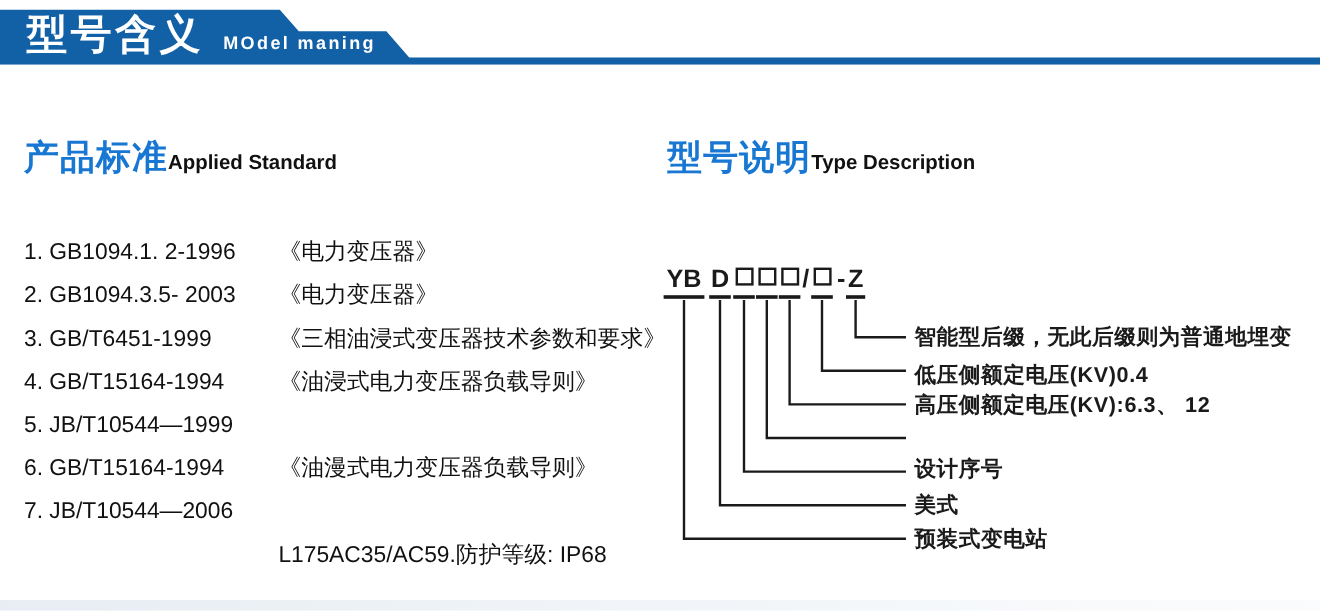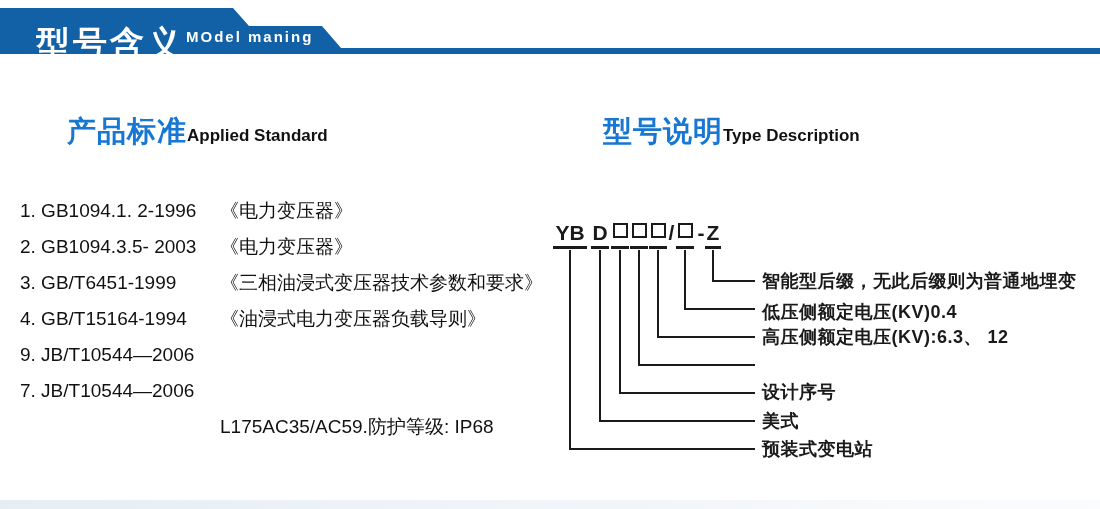--- a/index.html
+++ b/index.html
@@ -16,7 +16,7 @@
     clip-path:polygon(0px 8px,233px 8px,249px 26px,322px 26px,341px 48px,1100px 48px,1100px 54px,0px 54px);
   }
   .banner-title{
-    position:absolute;left:22px;top:9px;margin:14px;
+    position:absolute;left:22px;top:9px;margin:0;
     font-size:34px;font-weight:700;color:#fff;letter-spacing:3px;line-height:40px;
   }
   .banner-sub{

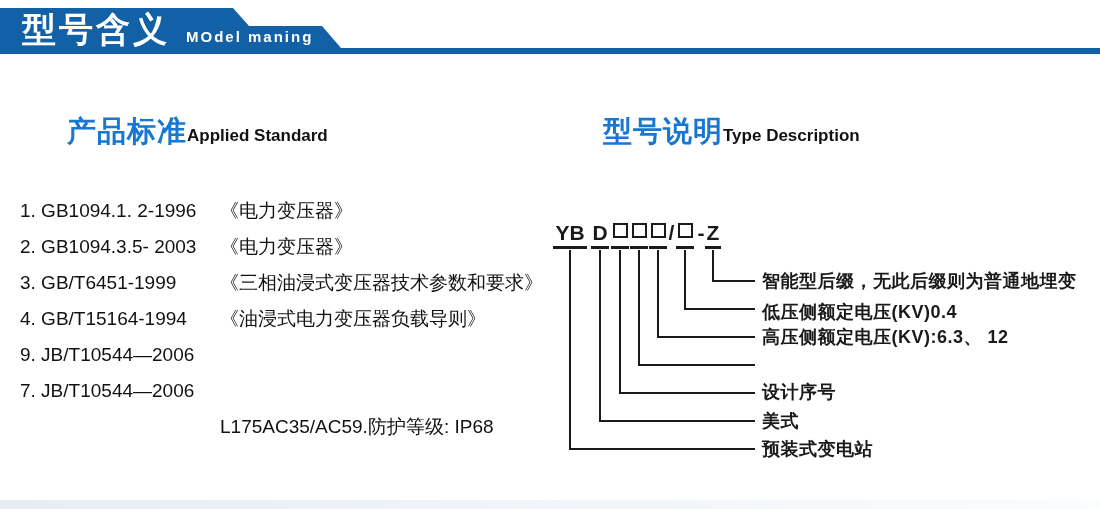--- a/index.html
+++ b/index.html
@@ -25,7 +25,7 @@
   }
   
   .sec-title{position:absolute;white-space:nowrap;}
-  .sec-title .zh{font-size:29px;font-weight:700;color:var(--accent,#1777d2);letter-spacing:1px;margin-left:47px;}
+  .sec-title .zh{font-size:29px;font-weight:700;color:var(--accent,#1777d2);letter-spacing:1px;}
   .sec-title .en{font-size:17px;font-weight:600;color:#111;}
   #title-left{left:20px;top:112px;}
   #title-right{left:556px;top:112px;}

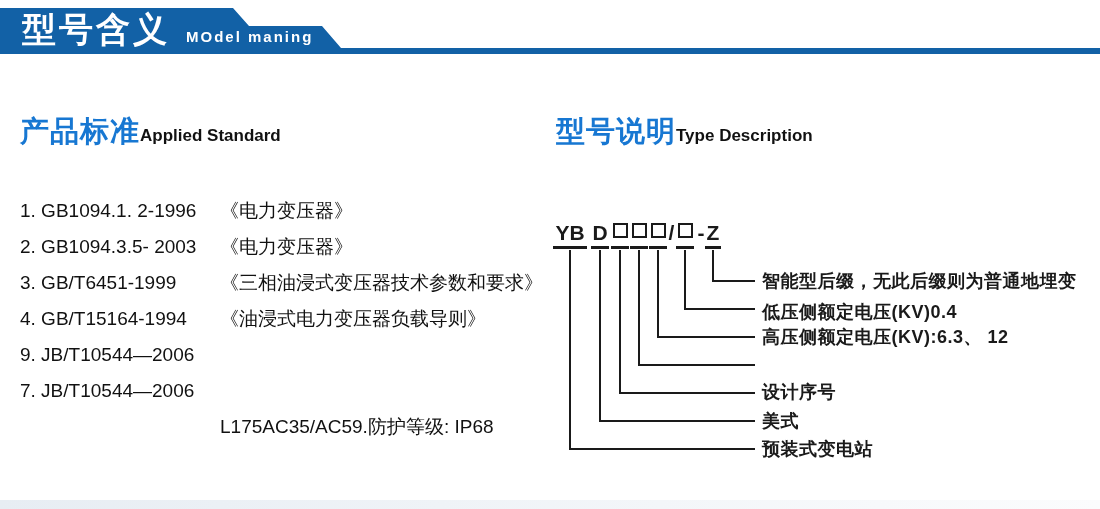--- a/index.html
+++ b/index.html
@@ -31,7 +31,7 @@
   #title-right{left:556px;top:112px;}
   
   .std-list{position:absolute;left:20px;top:193px;width:530px;}
-  .std-row{display:flex;height:36px;line-height:36px;font-size:19px;color:#111;white-space:nowrap;}
+  .std-row{display:flex;height:36px;line-height:36px;font-size:19px;color:#111;white-space:nowrap;gap:12px;}
   .std-code{flex:0 0 200px;}
   .std-title{flex:1;}
   

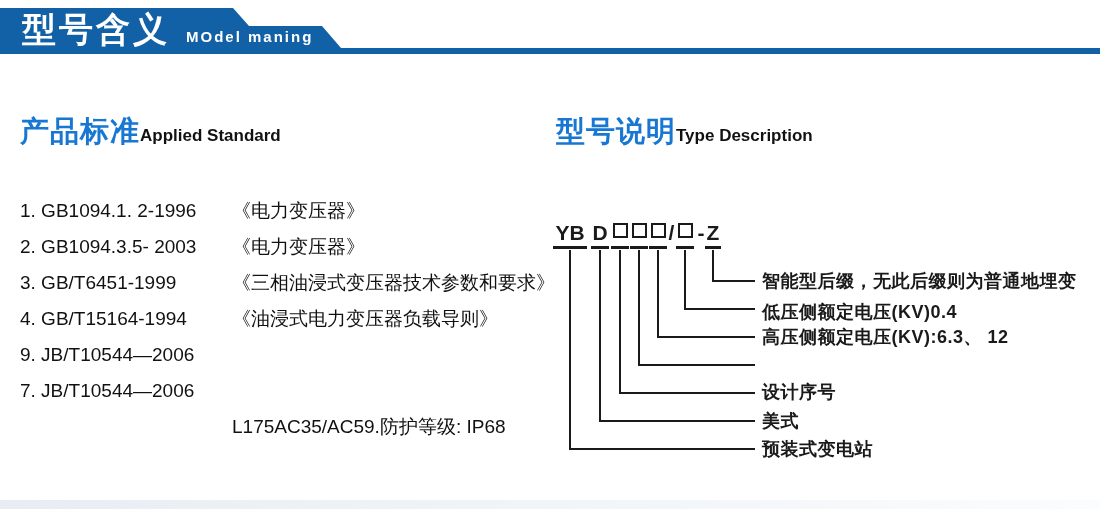--- a/index.html
+++ b/index.html
@@ -92,7 +92,7 @@
     <span class="std-title">《油浸式电力变压器负载导则》</span>
   </div>
   <div class="std-row">
-    <span class="std-code">9. JB/T10544—2006</span>
+    <span class="std-code">5. JB/T10544—1999</span>
   </div>
   <div class="std-row">
     <span class="std-code">7. JB/T10544—2006</span>

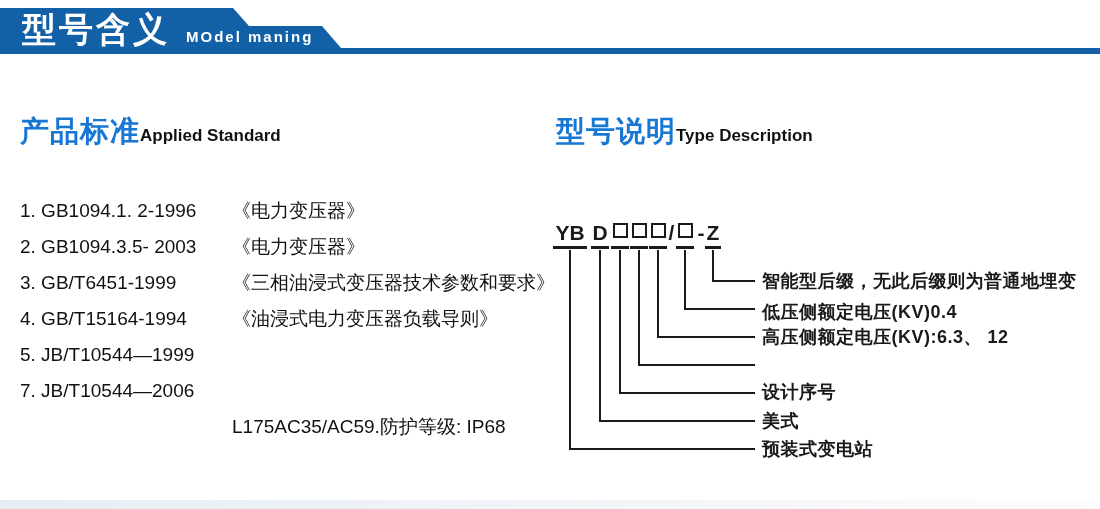--- a/index.html
+++ b/index.html
@@ -95,6 +95,10 @@
     <span class="std-code">5. JB/T10544—1999</span>
   </div>
   <div class="std-row">
+    <span class="std-code">6. GB/T15164-1994</span>
+    <span class="std-title">《油漫式电力变压器负载导则》</span>
+  </div>
+  <div class="std-row">
     <span class="std-code">7. JB/T10544—2006</span>
   </div>
   <div class="std-row">

